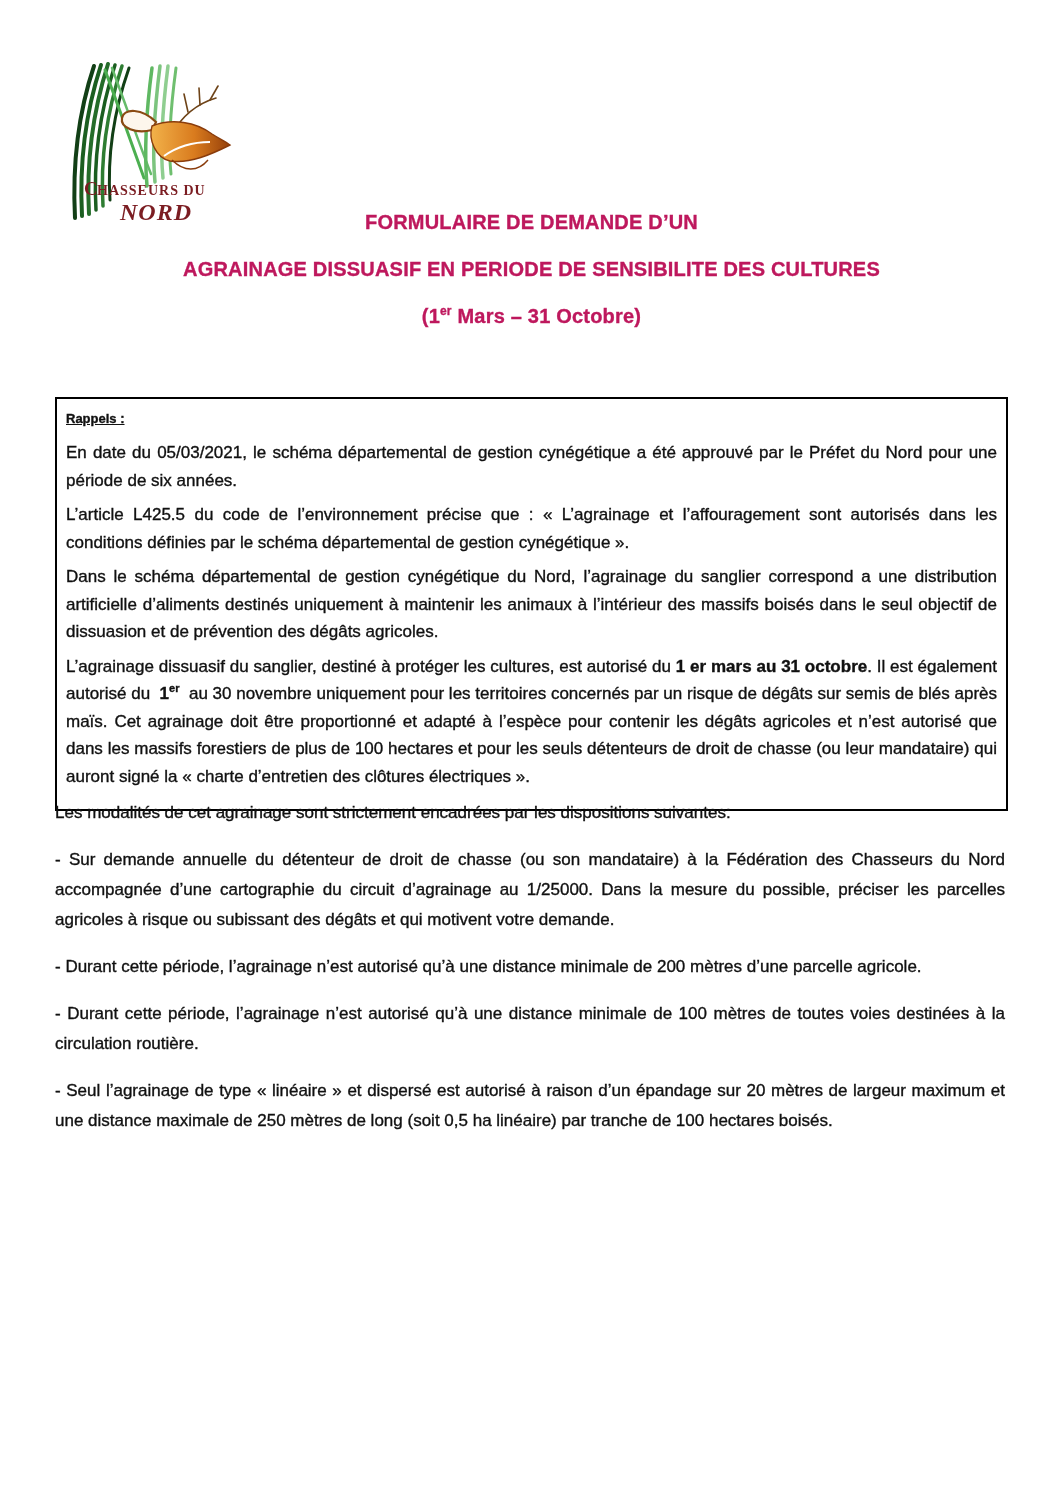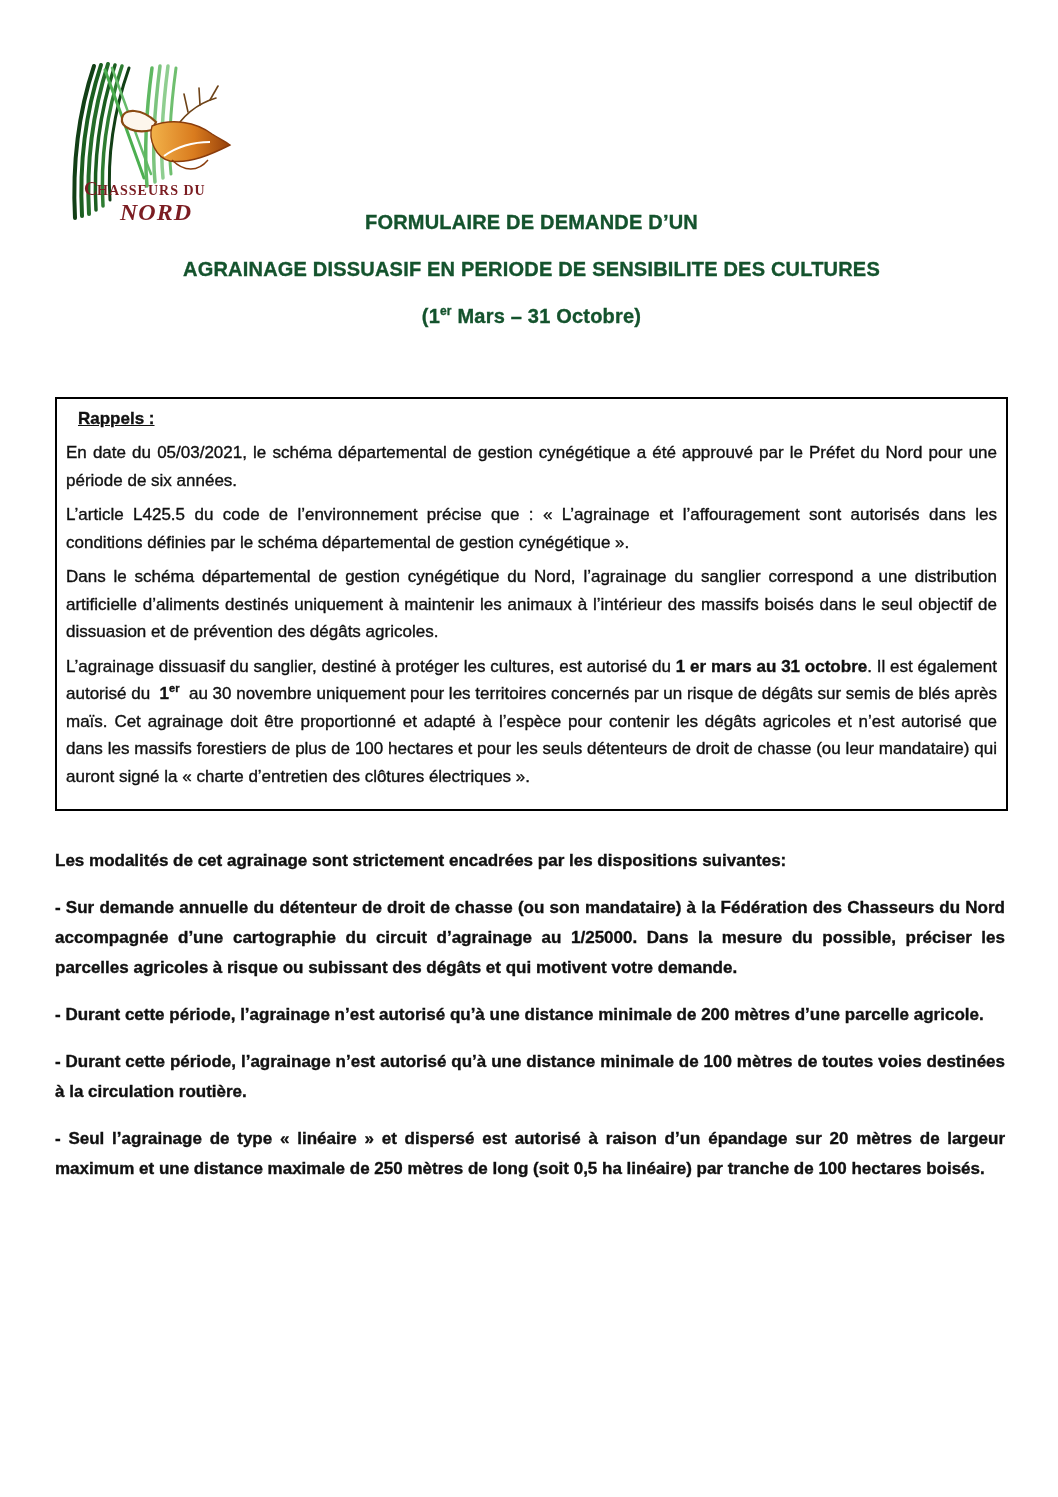--- a/index.html
+++ b/index.html
@@ -108,7 +108,7 @@
     </svg>
   </div>
 
-  <div class="titles doc-text" style="color:#14532d;">
+  <div class="titles doc-text" style="color:#be185d;">
     <div class="title-line">FORMULAIRE DE DEMANDE D’UN</div>
     <div class="title-line">AGRAINAGE DISSUASIF EN PERIODE DE SENSIBILITE DES CULTURES</div>
     <div class="title-line"><span>(1</span><sup>er</sup><span> Mars – 31 Octobre)</span></div>

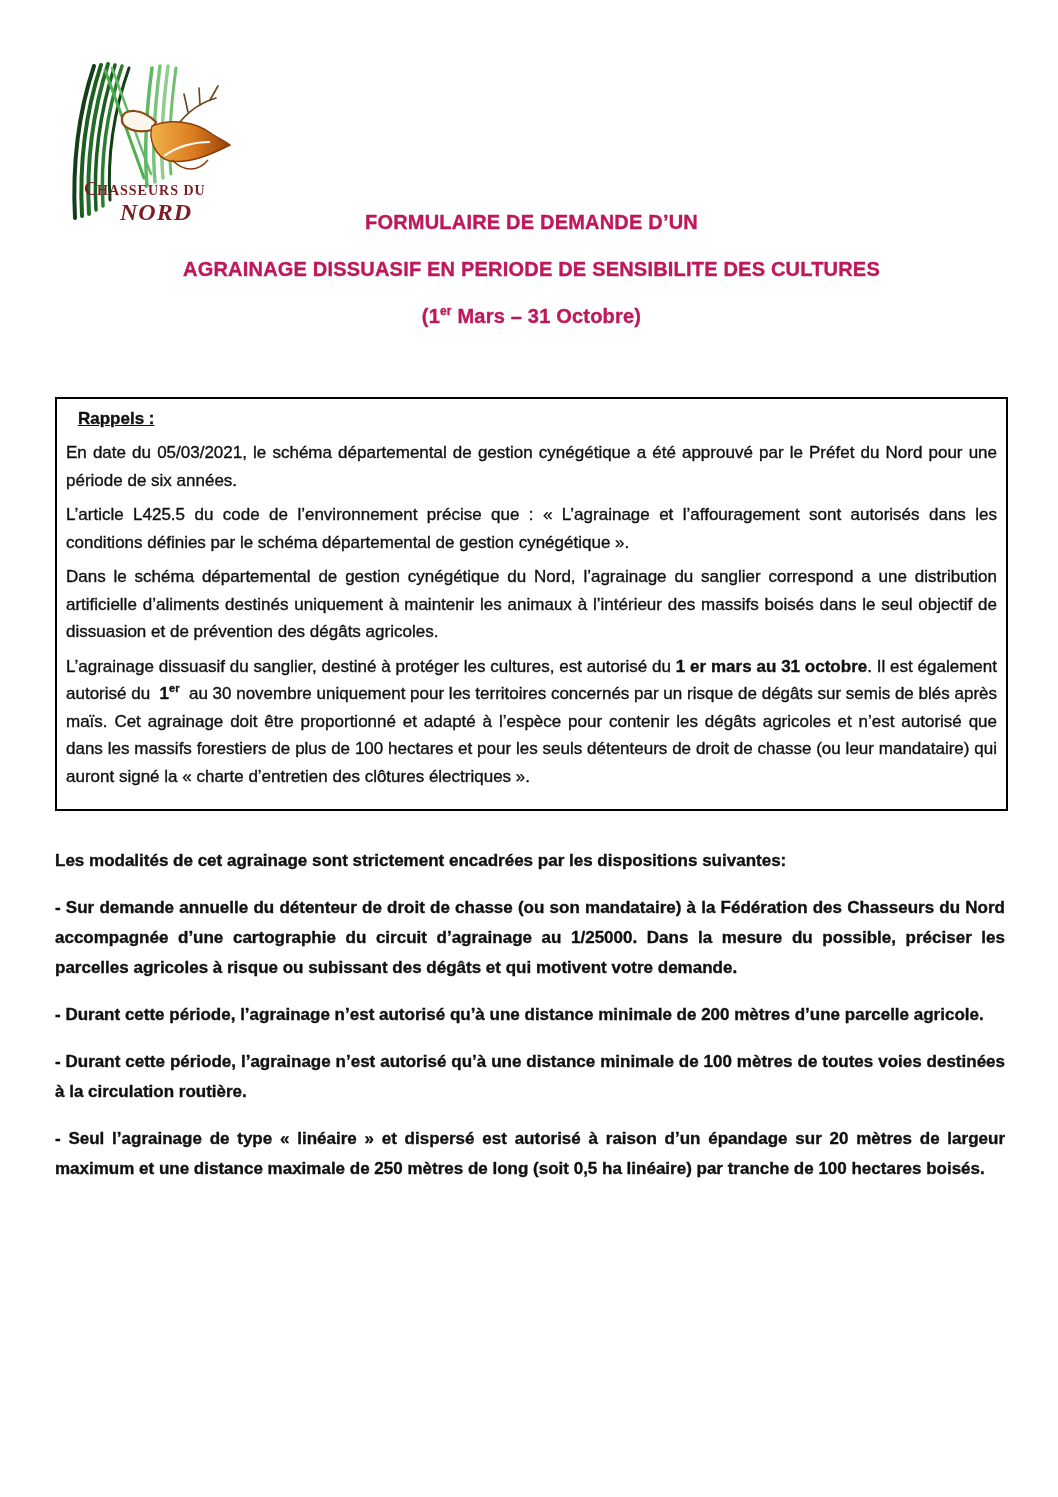--- a/index.html
+++ b/index.html
@@ -31,7 +31,7 @@
     font-size:17px; line-height:27.5px;
   }
   .rappels-box h2{
-    margin:0 0 7px 12px; font-size:17px; line-height:27px;
+    margin:0 0 7px 0; font-size:13px; line-height:27px;
     text-decoration:underline; font-weight:bold;
   }
   .rappels-box p{ margin:0 0 7px 0; text-align:justify; }

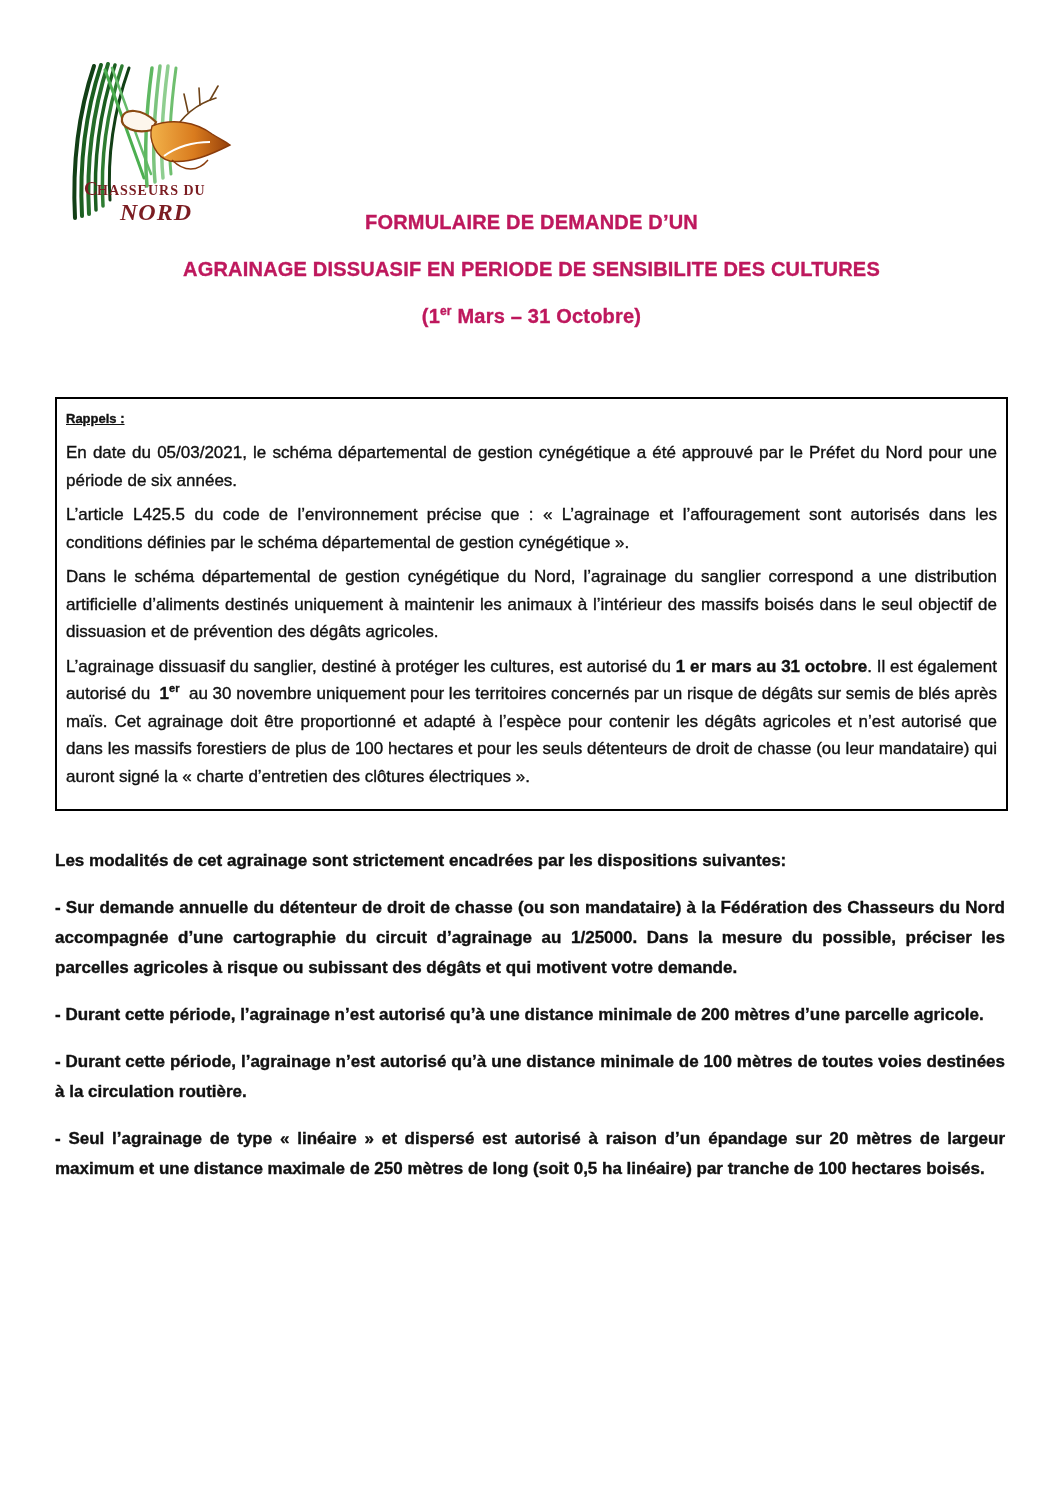--- a/index.html
+++ b/index.html
@@ -39,8 +39,8 @@
   .rappels-box sup{ font-size:11px; vertical-align:super; line-height:0; }
 
   .modalites{
-    position:absolute; left:55px; top:846px; width:950px;
-    font-size:17px; line-height:30px;font-weight:bold;
+    position:absolute; left:55px; top:798px; width:950px;
+    font-size:17px; line-height:30px;
   }
   .modalites p{ margin:0 0 17px 0; text-align:justify; }
   .modalites p.intro{ text-align:left; }

